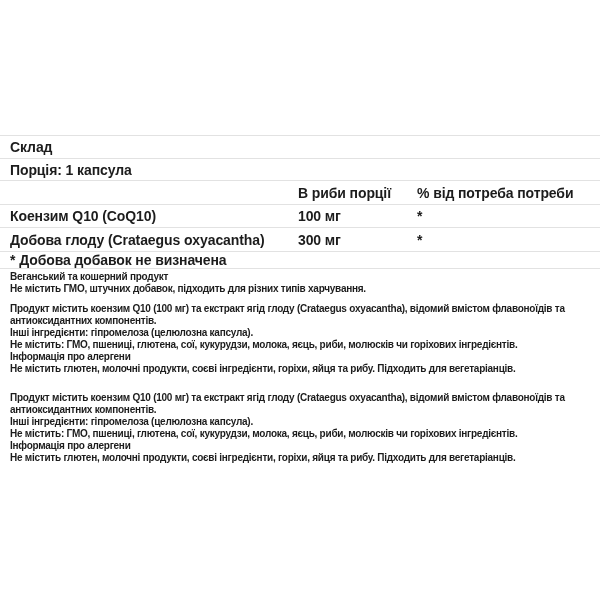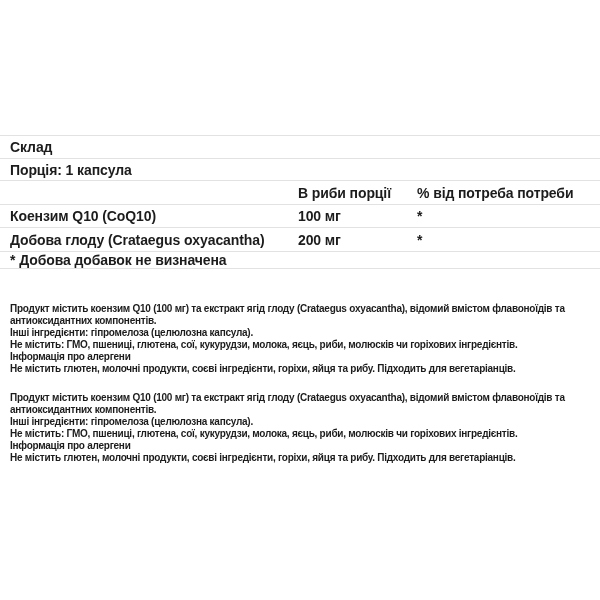--- a/index.html
+++ b/index.html
@@ -95,7 +95,7 @@
     </div>
     <div class="row r-ing2 grid">
       <span class="c1">Добова глоду (Crataegus oxyacantha)</span>
-      <span class="c2">200 мг</span>
+      <span class="c2">300 мг</span>
       <span class="c3">*</span>
     </div>
     <div class="row r-foot">

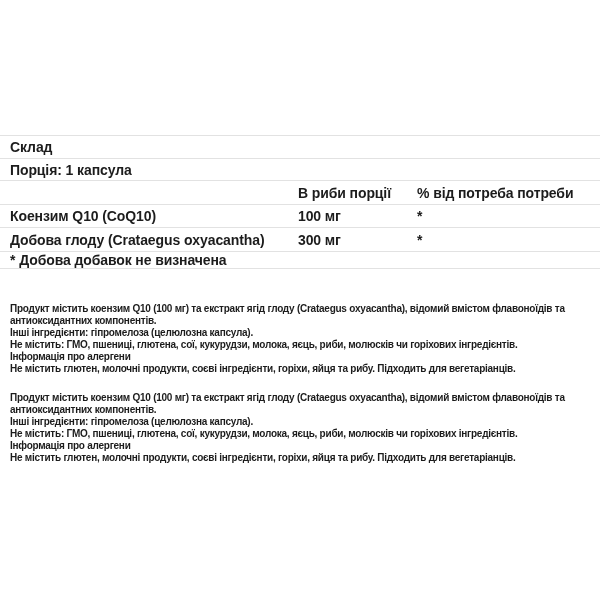--- a/index.html
+++ b/index.html
@@ -103,6 +103,10 @@
     </div>
   </section>
 
+  <section class="desc block1">
+    <div class="line">Веганський та кошерний продукт</div>
+    <div class="line">Не містить ГМО, штучних добавок, підходить для різних типів харчування.</div>
+  </section>
 
   <section class="desc block2">
     <div class="line">Продукт містить коензим Q10 (100 мг) та екстракт ягід глоду (Crataegus oxyacantha), відомий вмістом флавоноїдів та</div>

